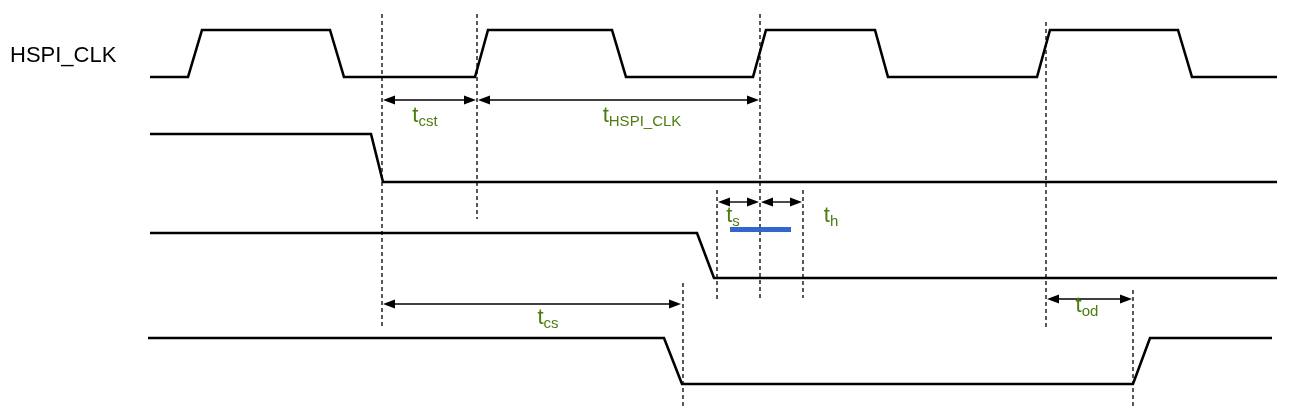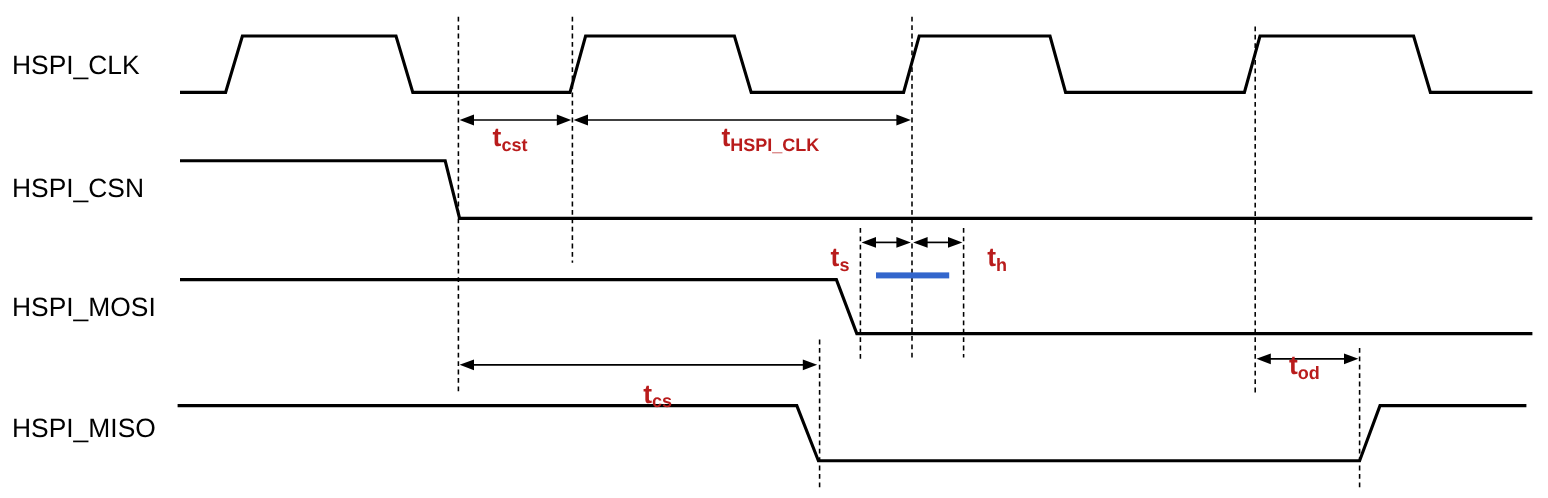--- a/index.html
+++ b/index.html
@@ -10,7 +10,7 @@
   .sig-label{position:absolute;left:10px;transform:translateY(-50%);
              font-size:22px;color:#000;white-space:nowrap;line-height:1;}
   .m-label{position:absolute;transform:translate(-50%,-50%);
-           color:#b91c1c;white-space:nowrap;line-height:1;font-weight:bold;}
+           color:#4d7c0f;white-space:nowrap;line-height:1;}
   .m-label .t{font-size:22px;}
   .m-label .sub{font-size:15px;vertical-align:-4px;}
 </style>

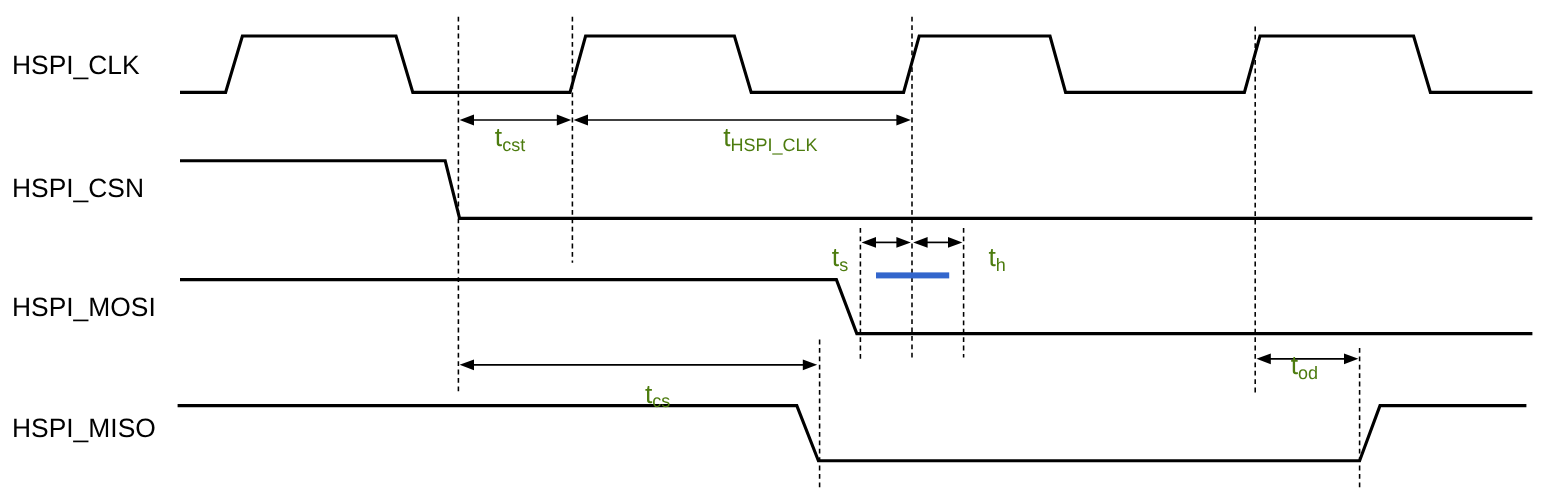--- a/index.html
+++ b/index.html
@@ -53,7 +53,6 @@
     </svg>
 
   <div class="sig-label" style="top: 55px;">HSPI_CLK</div>
-  <div class="sig-label" style="top: 157px;">HSPI_CSN</div>
   <div class="sig-label" style="top: 256px;">HSPI_MOSI</div>
   <div class="sig-label" style="top: 357px;">HSPI_MISO</div>
 

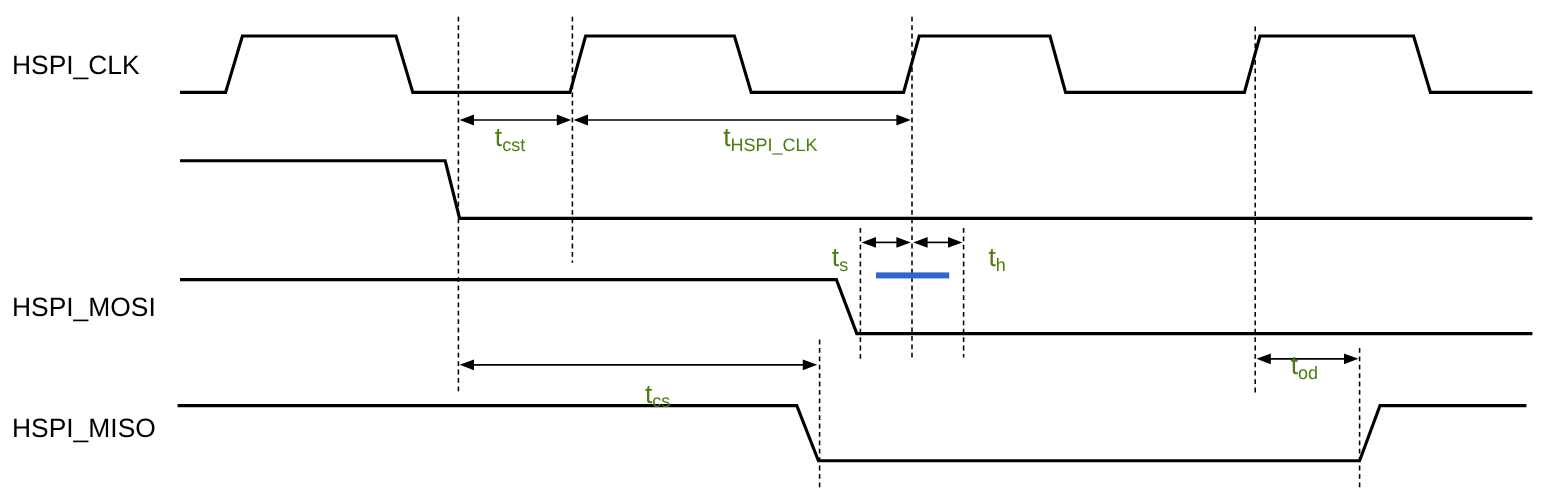--- a/index.html
+++ b/index.html
@@ -62,7 +62,7 @@
   <div class="m-label" style="left: 642px; top: 116px;">
     <span class="t">t</span><span class="sub">HSPI_CLK</span>
   </div>
-  <div class="m-label" style="left: 700px; top: 216px;">
+  <div class="m-label" style="left: 733px; top: 216px;">
     <span class="t">t</span><span class="sub">s</span>
   </div>
   <div class="m-label" style="left: 831px; top: 216px;">

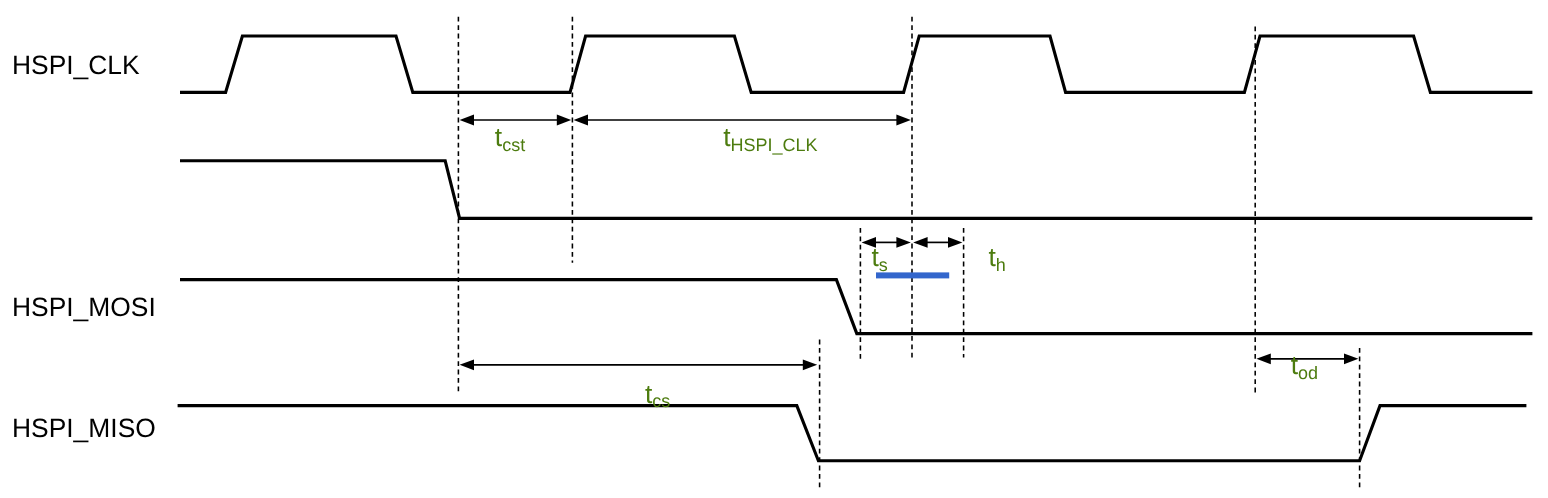--- a/index.html
+++ b/index.html
@@ -53,7 +53,6 @@
     </svg>
 
   <div class="sig-label" style="top: 55px;">HSPI_CLK</div>
-  <div class="sig-label" style="top: 256px;">HSPI_MOSI</div>
   <div class="sig-label" style="top: 357px;">HSPI_MISO</div>
 
   <div class="m-label" style="left: 425px; top: 116px;">

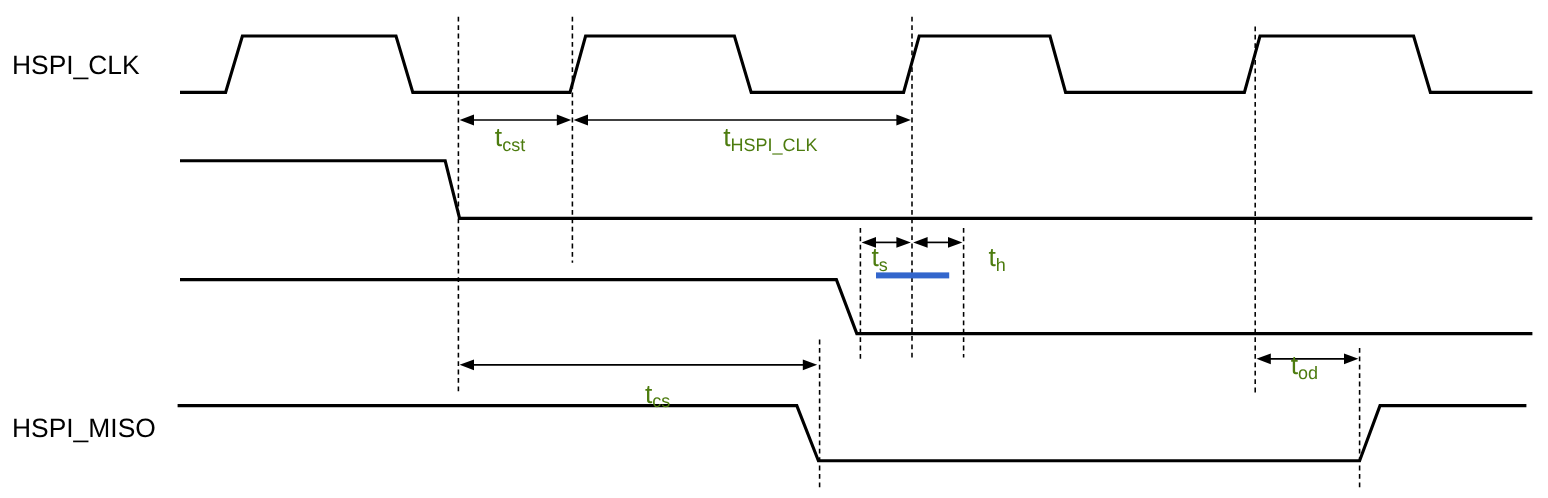--- a/index.html
+++ b/index.html
@@ -67,7 +67,7 @@
   <div class="m-label" style="left: 831px; top: 216px;">
     <span class="t">t</span><span class="sub">h</span>
   </div>
-  <div class="m-label" style="left: 548px; top: 330px;">
+  <div class="m-label" style="left: 548px; top: 318px;">
     <span class="t">t</span><span class="sub">cs</span>
   </div>
   <div class="m-label" style="left: 1087px; top: 306px;">

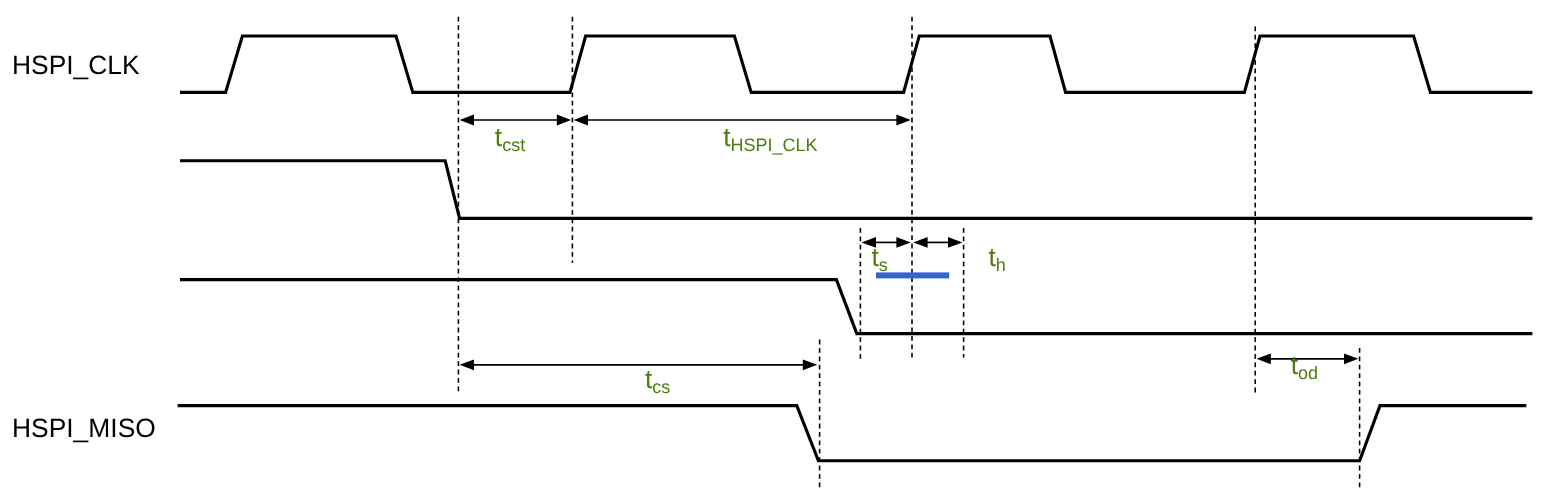--- a/index.html
+++ b/index.html
@@ -53,7 +53,6 @@
     </svg>
 
   <div class="sig-label" style="top: 55px;">HSPI_CLK</div>
-  <div class="sig-label" style="top: 357px;">HSPI_MISO</div>
 
   <div class="m-label" style="left: 425px; top: 116px;">
     <span class="t">t</span><span class="sub">cst</span>

